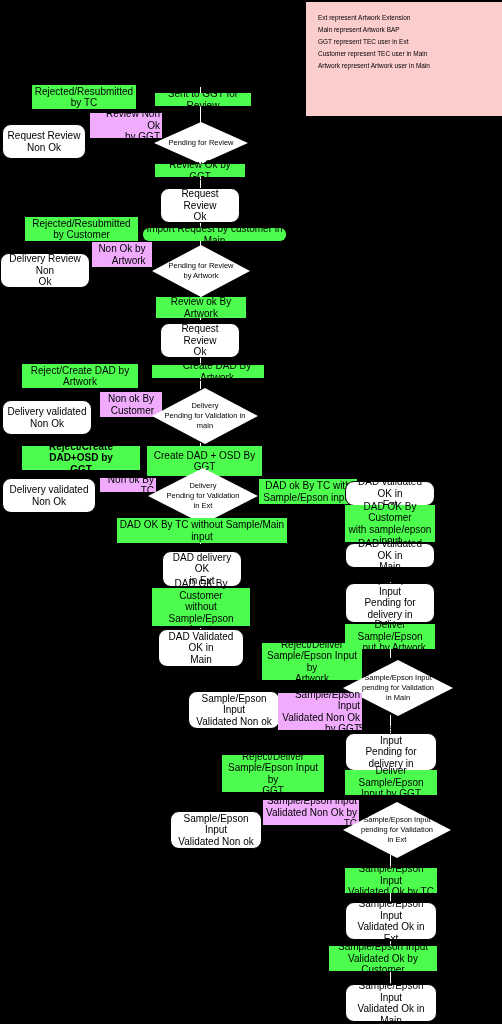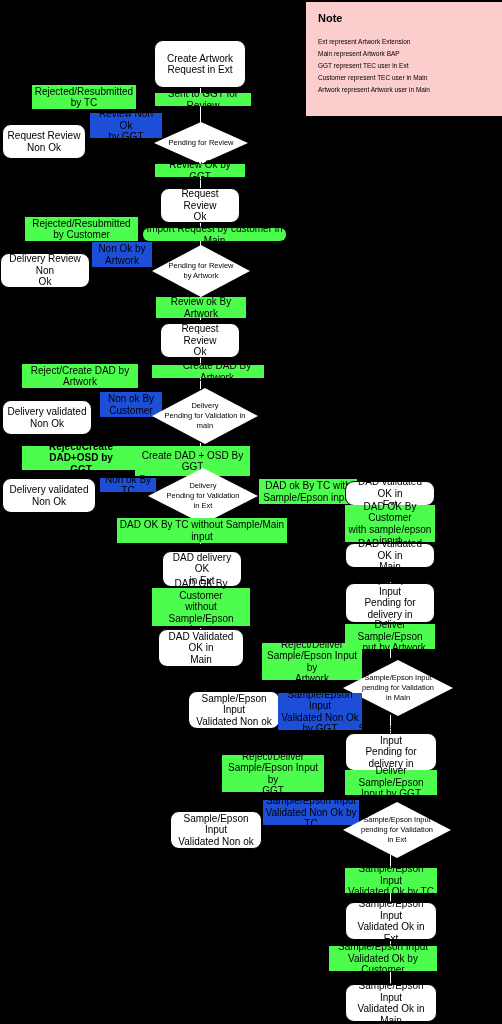--- a/index.html
+++ b/index.html
@@ -95,7 +95,6 @@
 <div id="canvas">
 
   <div class="note" style="left:306px; top:2px; width:196px; height:114px;">
-    <div class="note-title">Note</div>
     <div class="note-line">Ext represent Artwork Extension</div>
     <div class="note-line">Main represent Artwork BAP</div>
     <div class="note-line">GGT represent TEC user in Ext</div>

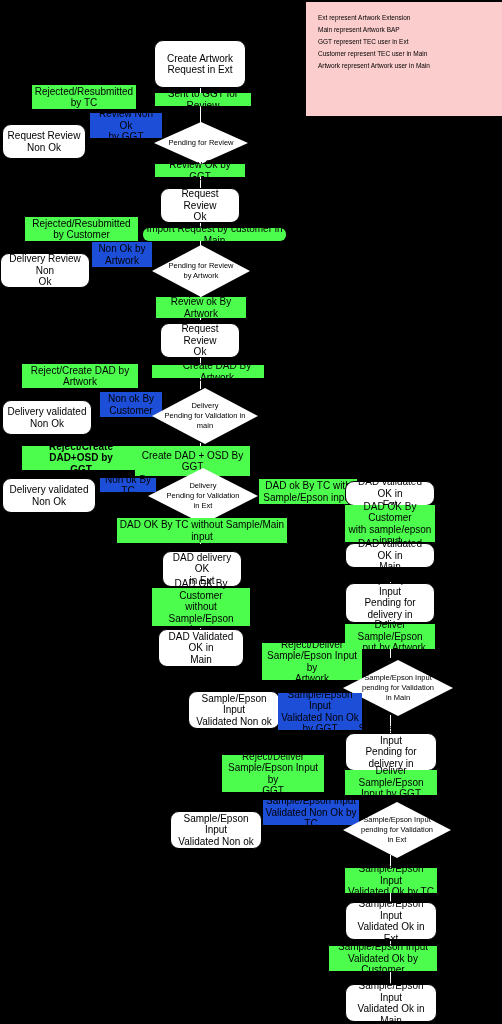--- a/index.html
+++ b/index.html
@@ -122,8 +122,6 @@
   <div class="conn" style="left:390px; top:941px; width:1px; height:16px;"></div>
   <div class="conn" style="left:390px; top:972px; width:1px; height:18px;"></div>
 
-  <div class="node box" style="left:154px; top:40px; width:92px; height:48px;">Create Artwork
-Request in Ext</div>
 
   <div class="node label green" style="left:32px; top:85px; width:104px; height:24px;">Rejected/Resubmitted
 by TC</div>

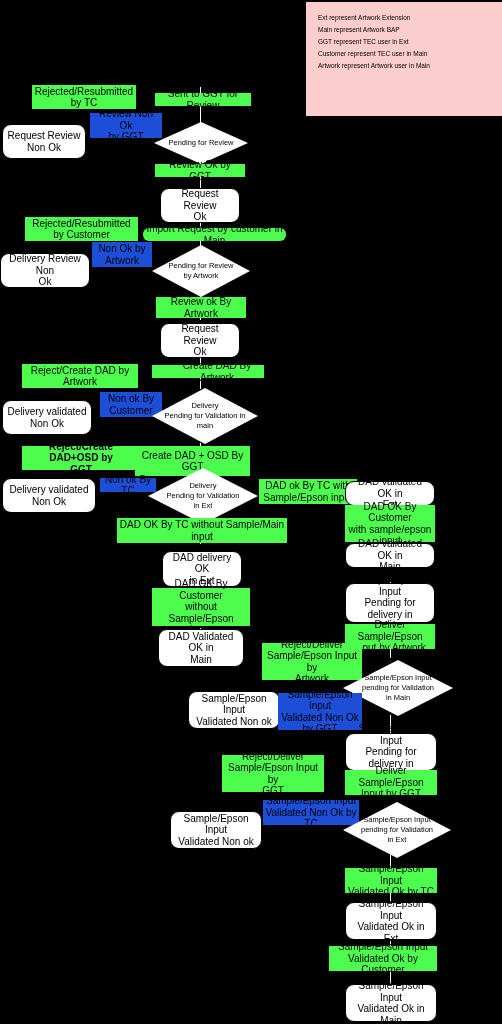--- a/index.html
+++ b/index.html
@@ -41,7 +41,7 @@
     padding: 1px 2px;
   }
   .label.green { background: #4dfd4d; }
-  .label.red   { background: #1d4ed8; }
+  .label.red   { background: #f0abfc; text-align: right; }
 
   
   .diamond {

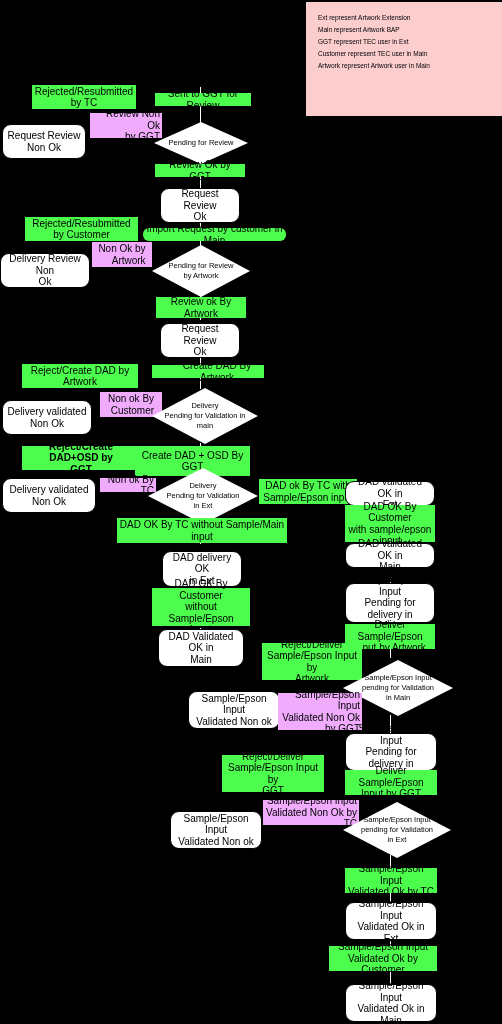--- a/index.html
+++ b/index.html
@@ -187,7 +187,7 @@
   <div class="node label green" style="left:22px; top:446px; width:118px; height:24px;font-weight:bold;">Reject/Create DAD+OSD by
 GGT</div>
 
-  <div class="node label green" style="left:135px; top:446px; width:115px; height:30px;">Create DAD + OSD By GGT</div>
+  <div class="node label green" style="left:147px; top:446px; width:115px; height:30px;">Create DAD + OSD By GGT</div>
 
   <div class="node label red" style="left:100px; top:478px; width:56px; height:14px;">Non ok By TC</div>
 

